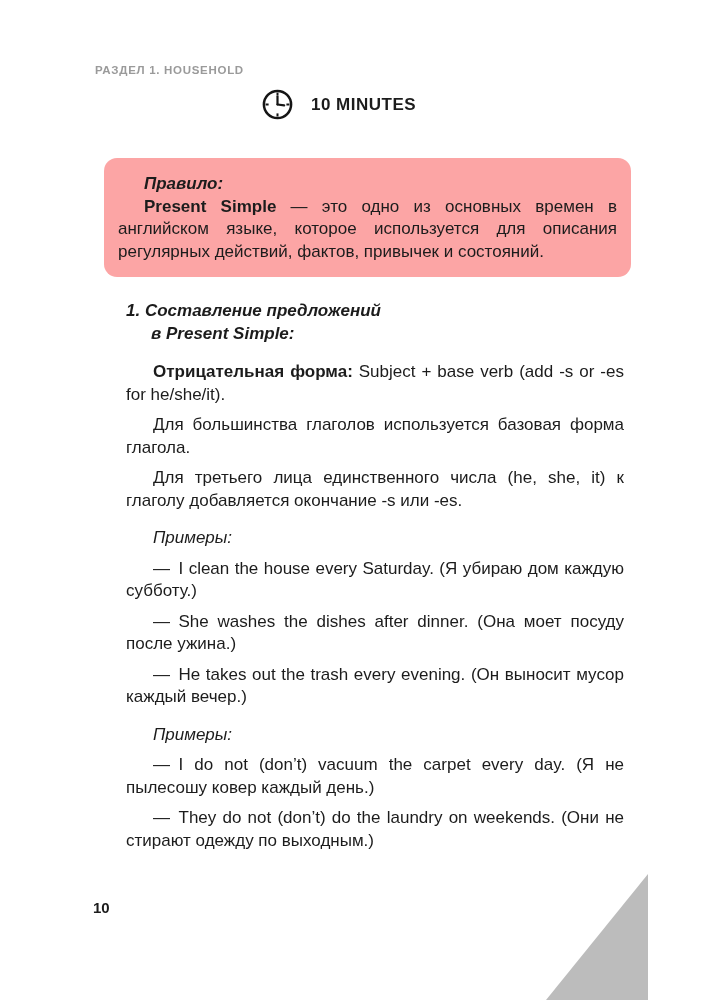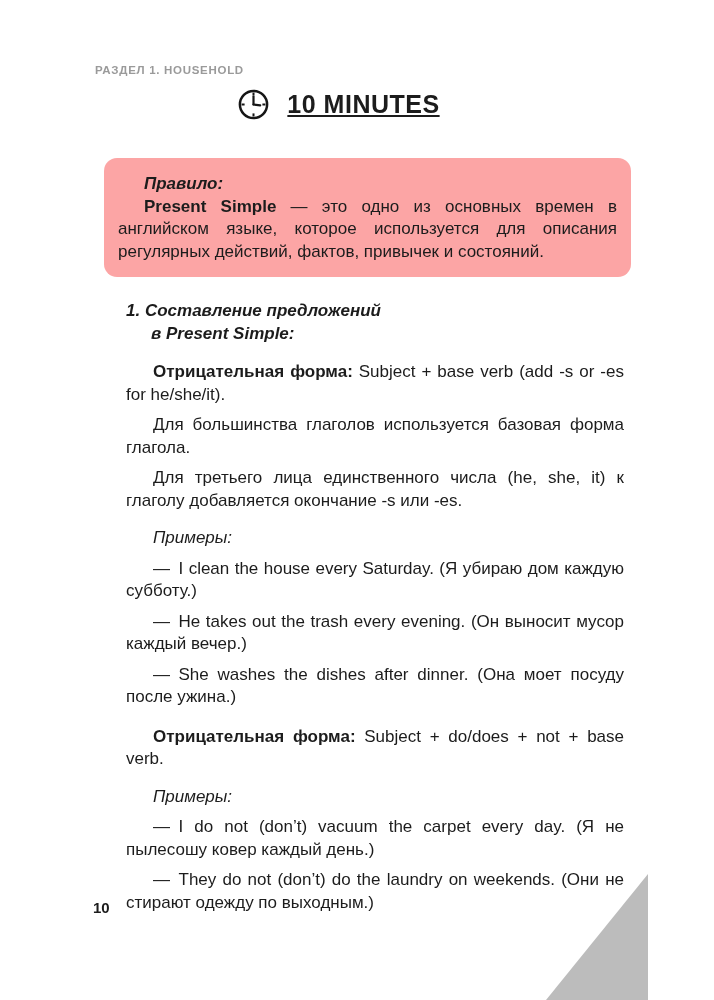--- a/index.html
+++ b/index.html
@@ -36,10 +36,9 @@
   .clock { width: 35px; height: 35px; display: block; }
   .clock svg { display: block; }
   .title-text {
-    font-size: 25px;
+    font-size: 17px;
     font-weight: bold;
     letter-spacing: 0.5px;
-    text-decoration: underline;
   }
   .rule-box {
     position: absolute;

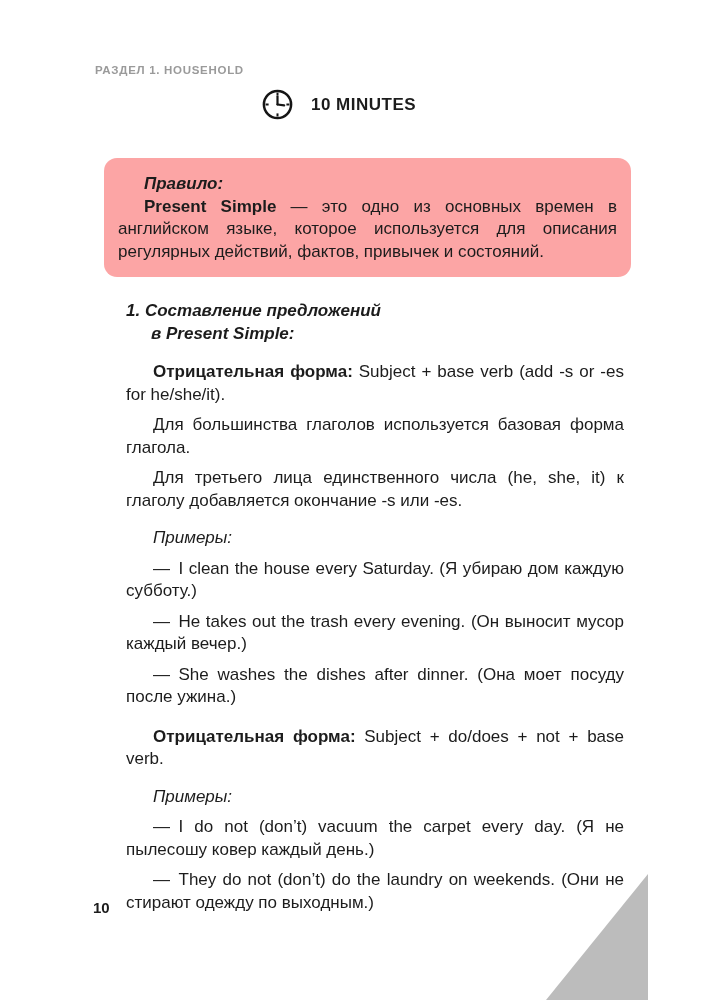--- a/index.html
+++ b/index.html
@@ -129,8 +129,8 @@
     <p class="examples-label mt-ex">Примеры:</p>
 
     <p class="p">— I clean the house every Saturday. (Я убираю дом каждую субботу.)</p>
+    <p class="p">— She washes the dishes after dinner. (Она моет посуду после ужина.)</p>
     <p class="p">— He takes out the trash every evening. (Он выносит мусор каждый вечер.)</p>
-    <p class="p">— She washes the dishes after dinner. (Она моет посуду после ужина.)</p>
 
     <p class="p mt-neg"><b>Отрицательная форма:</b><span> Subject + do/does + not + base verb.</span></p>
 

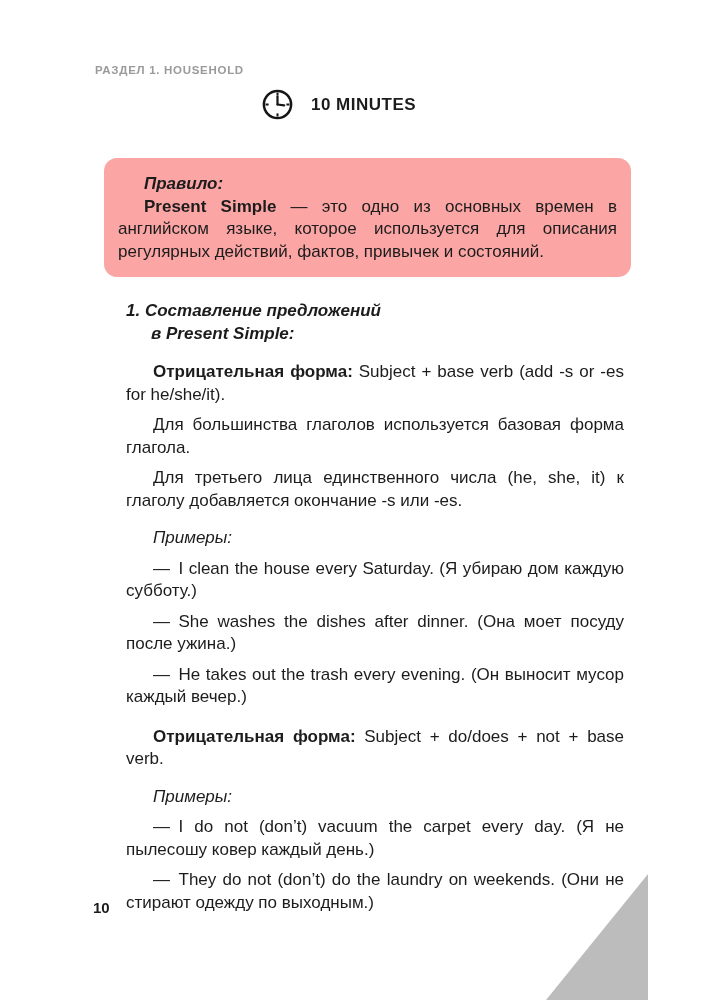--- a/index.html
+++ b/index.html
@@ -132,7 +132,6 @@
     <p class="p">— She washes the dishes after dinner. (Она моет посуду после ужина.)</p>
     <p class="p">— He takes out the trash every evening. (Он выносит мусор каждый вечер.)</p>
 
-    <p class="p mt-neg"><b>Отрицательная форма:</b><span> Subject + do/does + not + base verb.</span></p>
 
 
     <p class="examples-label mt-ex">Примеры:</p>

